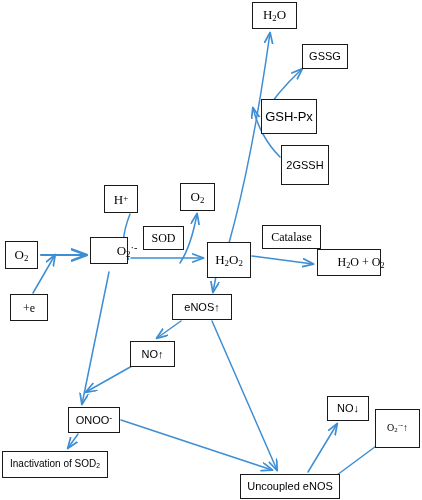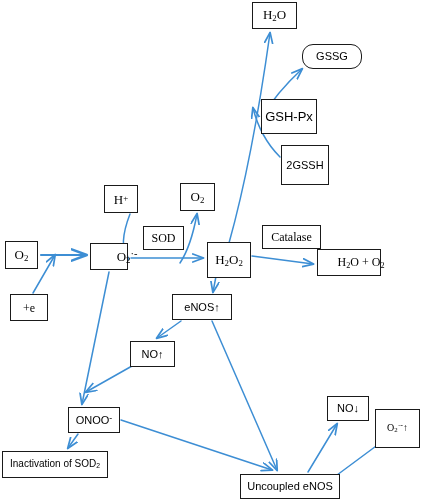--- a/index.html
+++ b/index.html
@@ -111,7 +111,7 @@
       <div class="node serif" style="left: 252px; top: 2px; width: 45px; height: 27px; font-size: 13px; border-color: rgb(26, 26, 26);">
         <span class="lbl">H<sub>2</sub>O</span>
       </div>
-      <div class="node sans" style="left: 302px; top: 44px; width: 60px; height: 25px; font-size: 11px; border-color: rgb(26, 26, 26); border-radius: 11px;">
+      <div class="node sans" style="left: 302px; top: 44px; width: 46px; height: 25px; font-size: 11px; border-color: rgb(26, 26, 26);">
         <span class="lbl">GSSG</span>
       </div>
       <div class="node sans" style="left: 261px; top: 99px; width: 56px; height: 35px; font-size: 13px; border-color: rgb(26, 26, 26);">

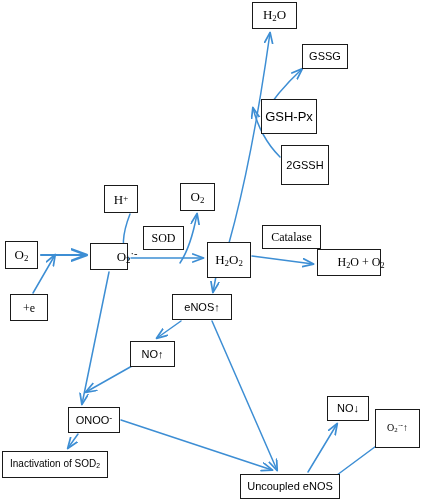--- a/index.html
+++ b/index.html
@@ -87,7 +87,7 @@
       <div class="node serif" style="left: 10px; top: 294px; width: 38px; height: 27px; font-size: 12px; border-color: rgb(26, 26, 26);">
         <span class="lbl">+e</span>
       </div>
-      <div class="node serif" style="left: 90px; top: 243px; width: 38px; height: 27px; font-size: 13px; border-color: rgb(26, 26, 26); padding-left: 36px;">
+      <div class="node serif" style="left: 90px; top: 237px; width: 38px; height: 27px; font-size: 13px; border-color: rgb(26, 26, 26); padding-left: 36px;">
         <span class="lbl">O<sub>2</sub><span class="dot">·-</span></span>
       </div>
       <div class="node serif" style="left: 104px; top: 185px; width: 34px; height: 28px; font-size: 13px; border-color: rgb(26, 26, 26);">

